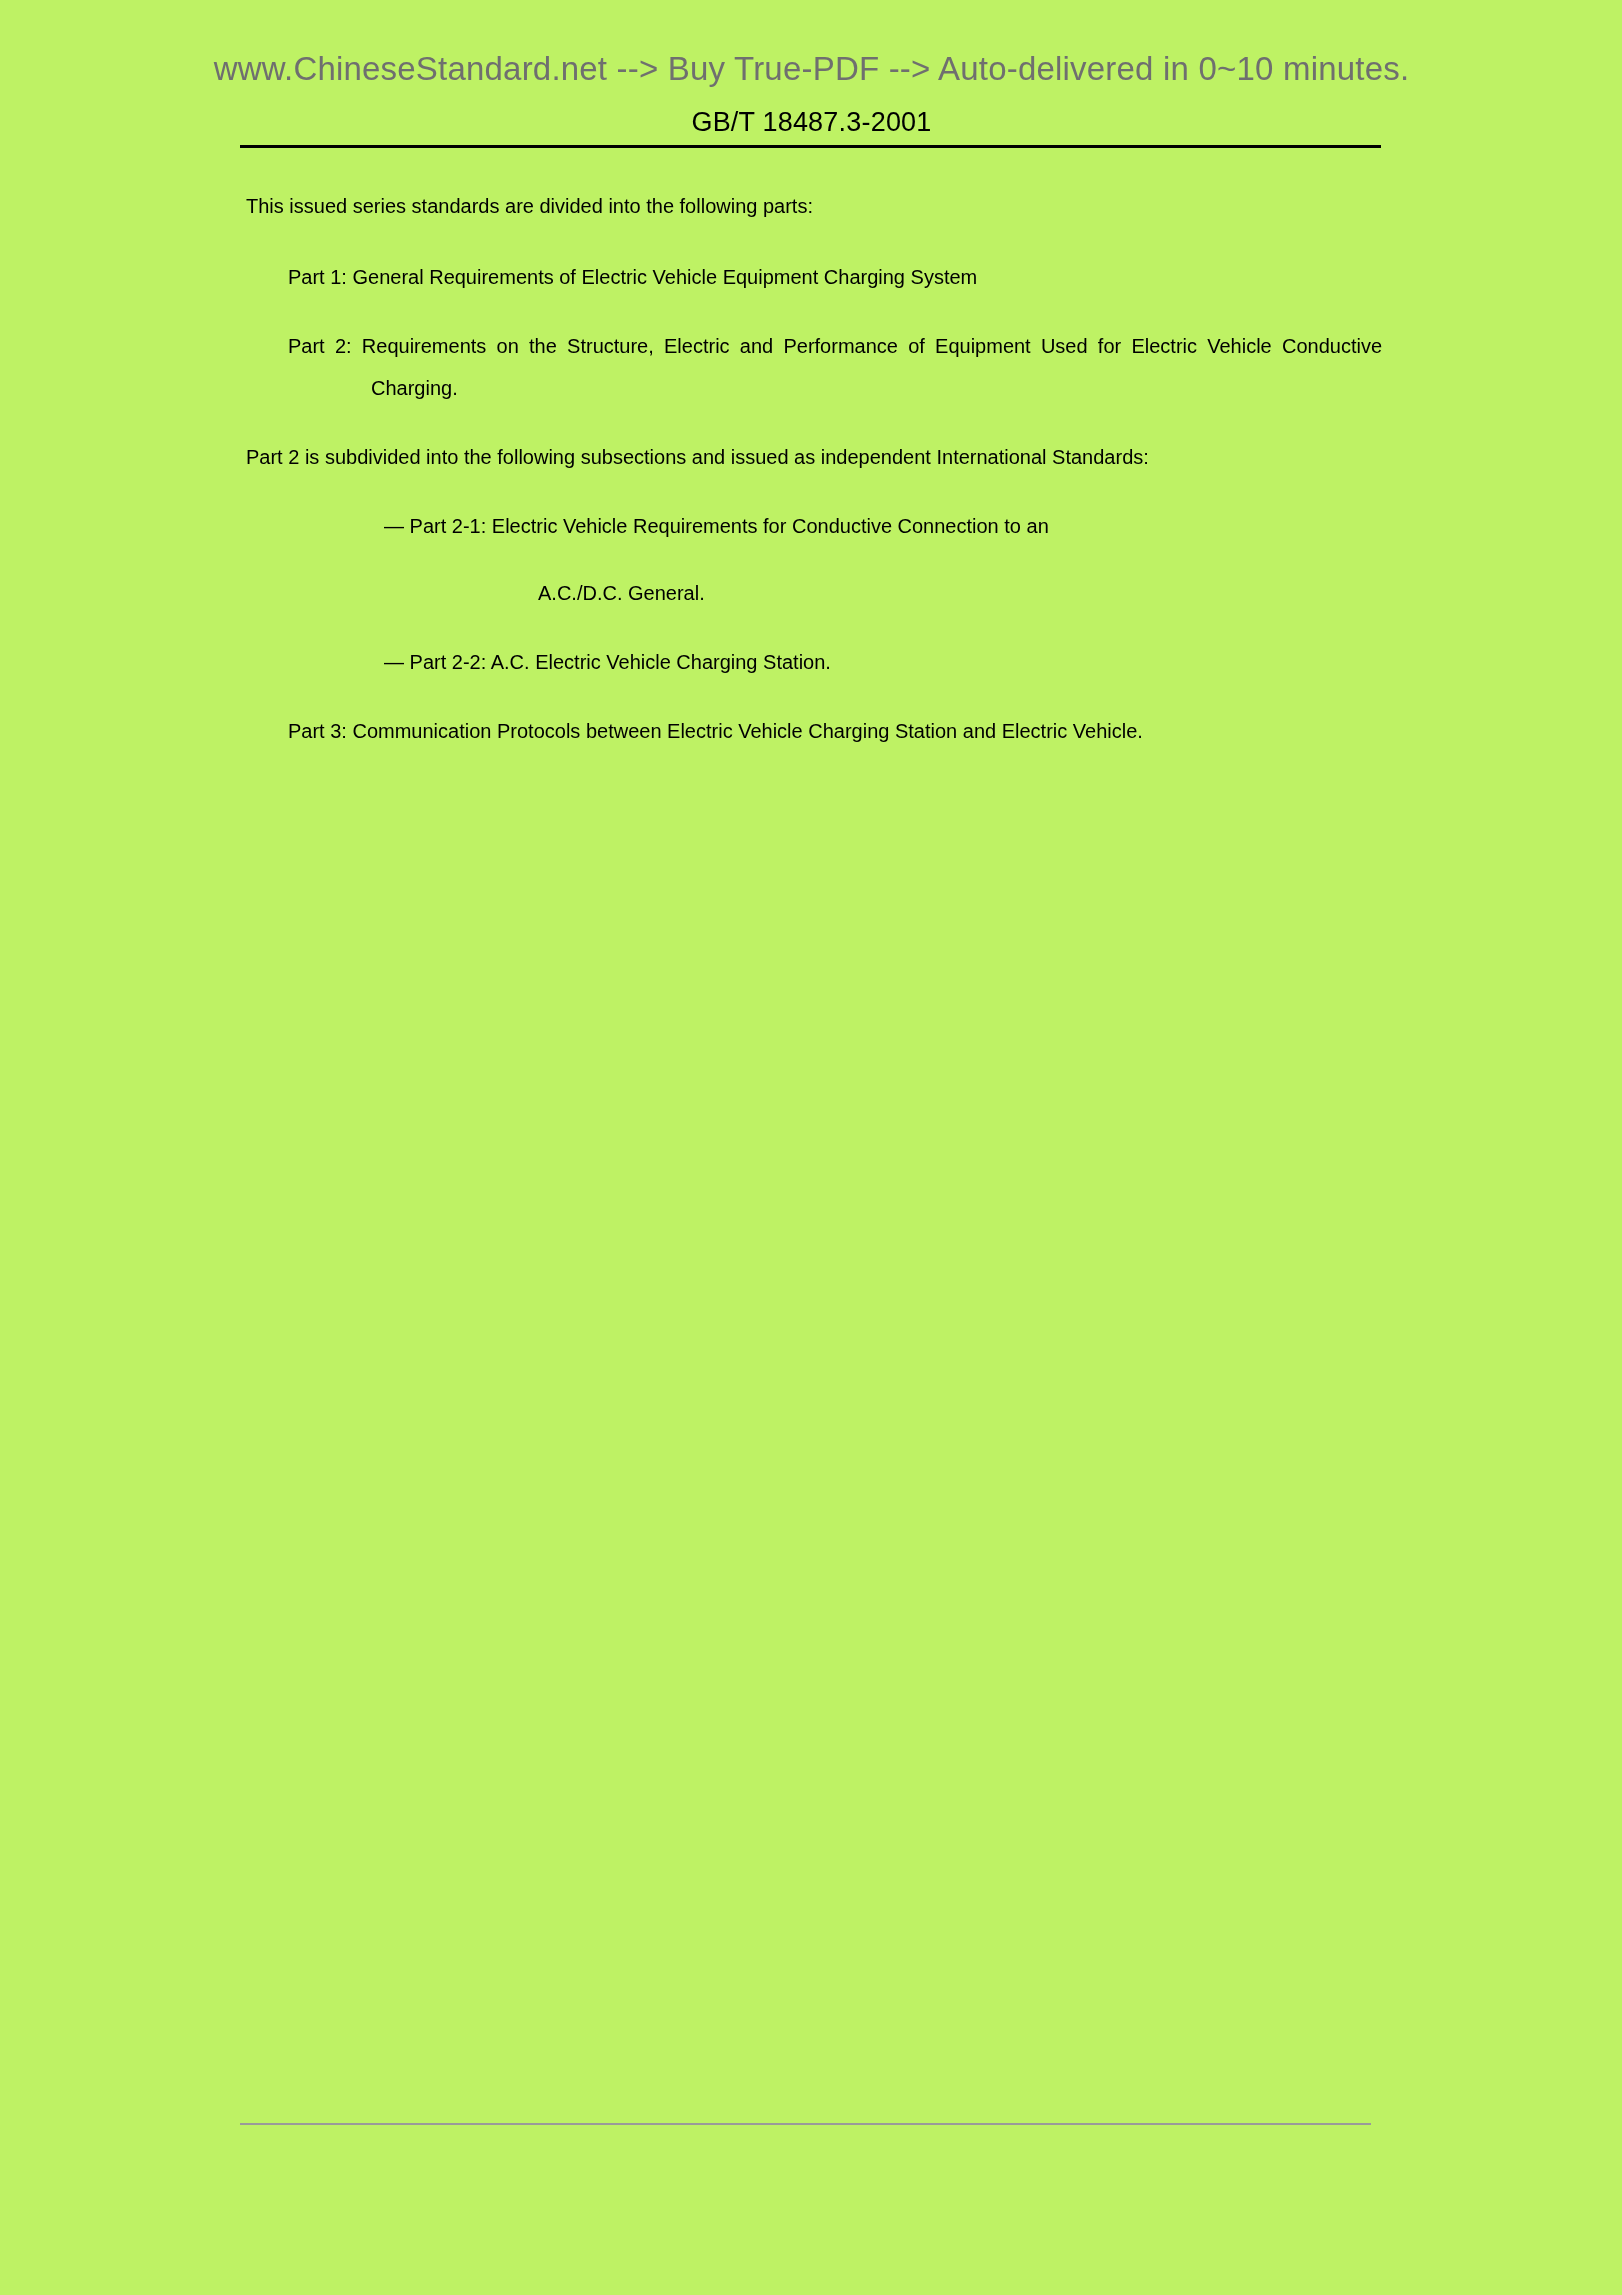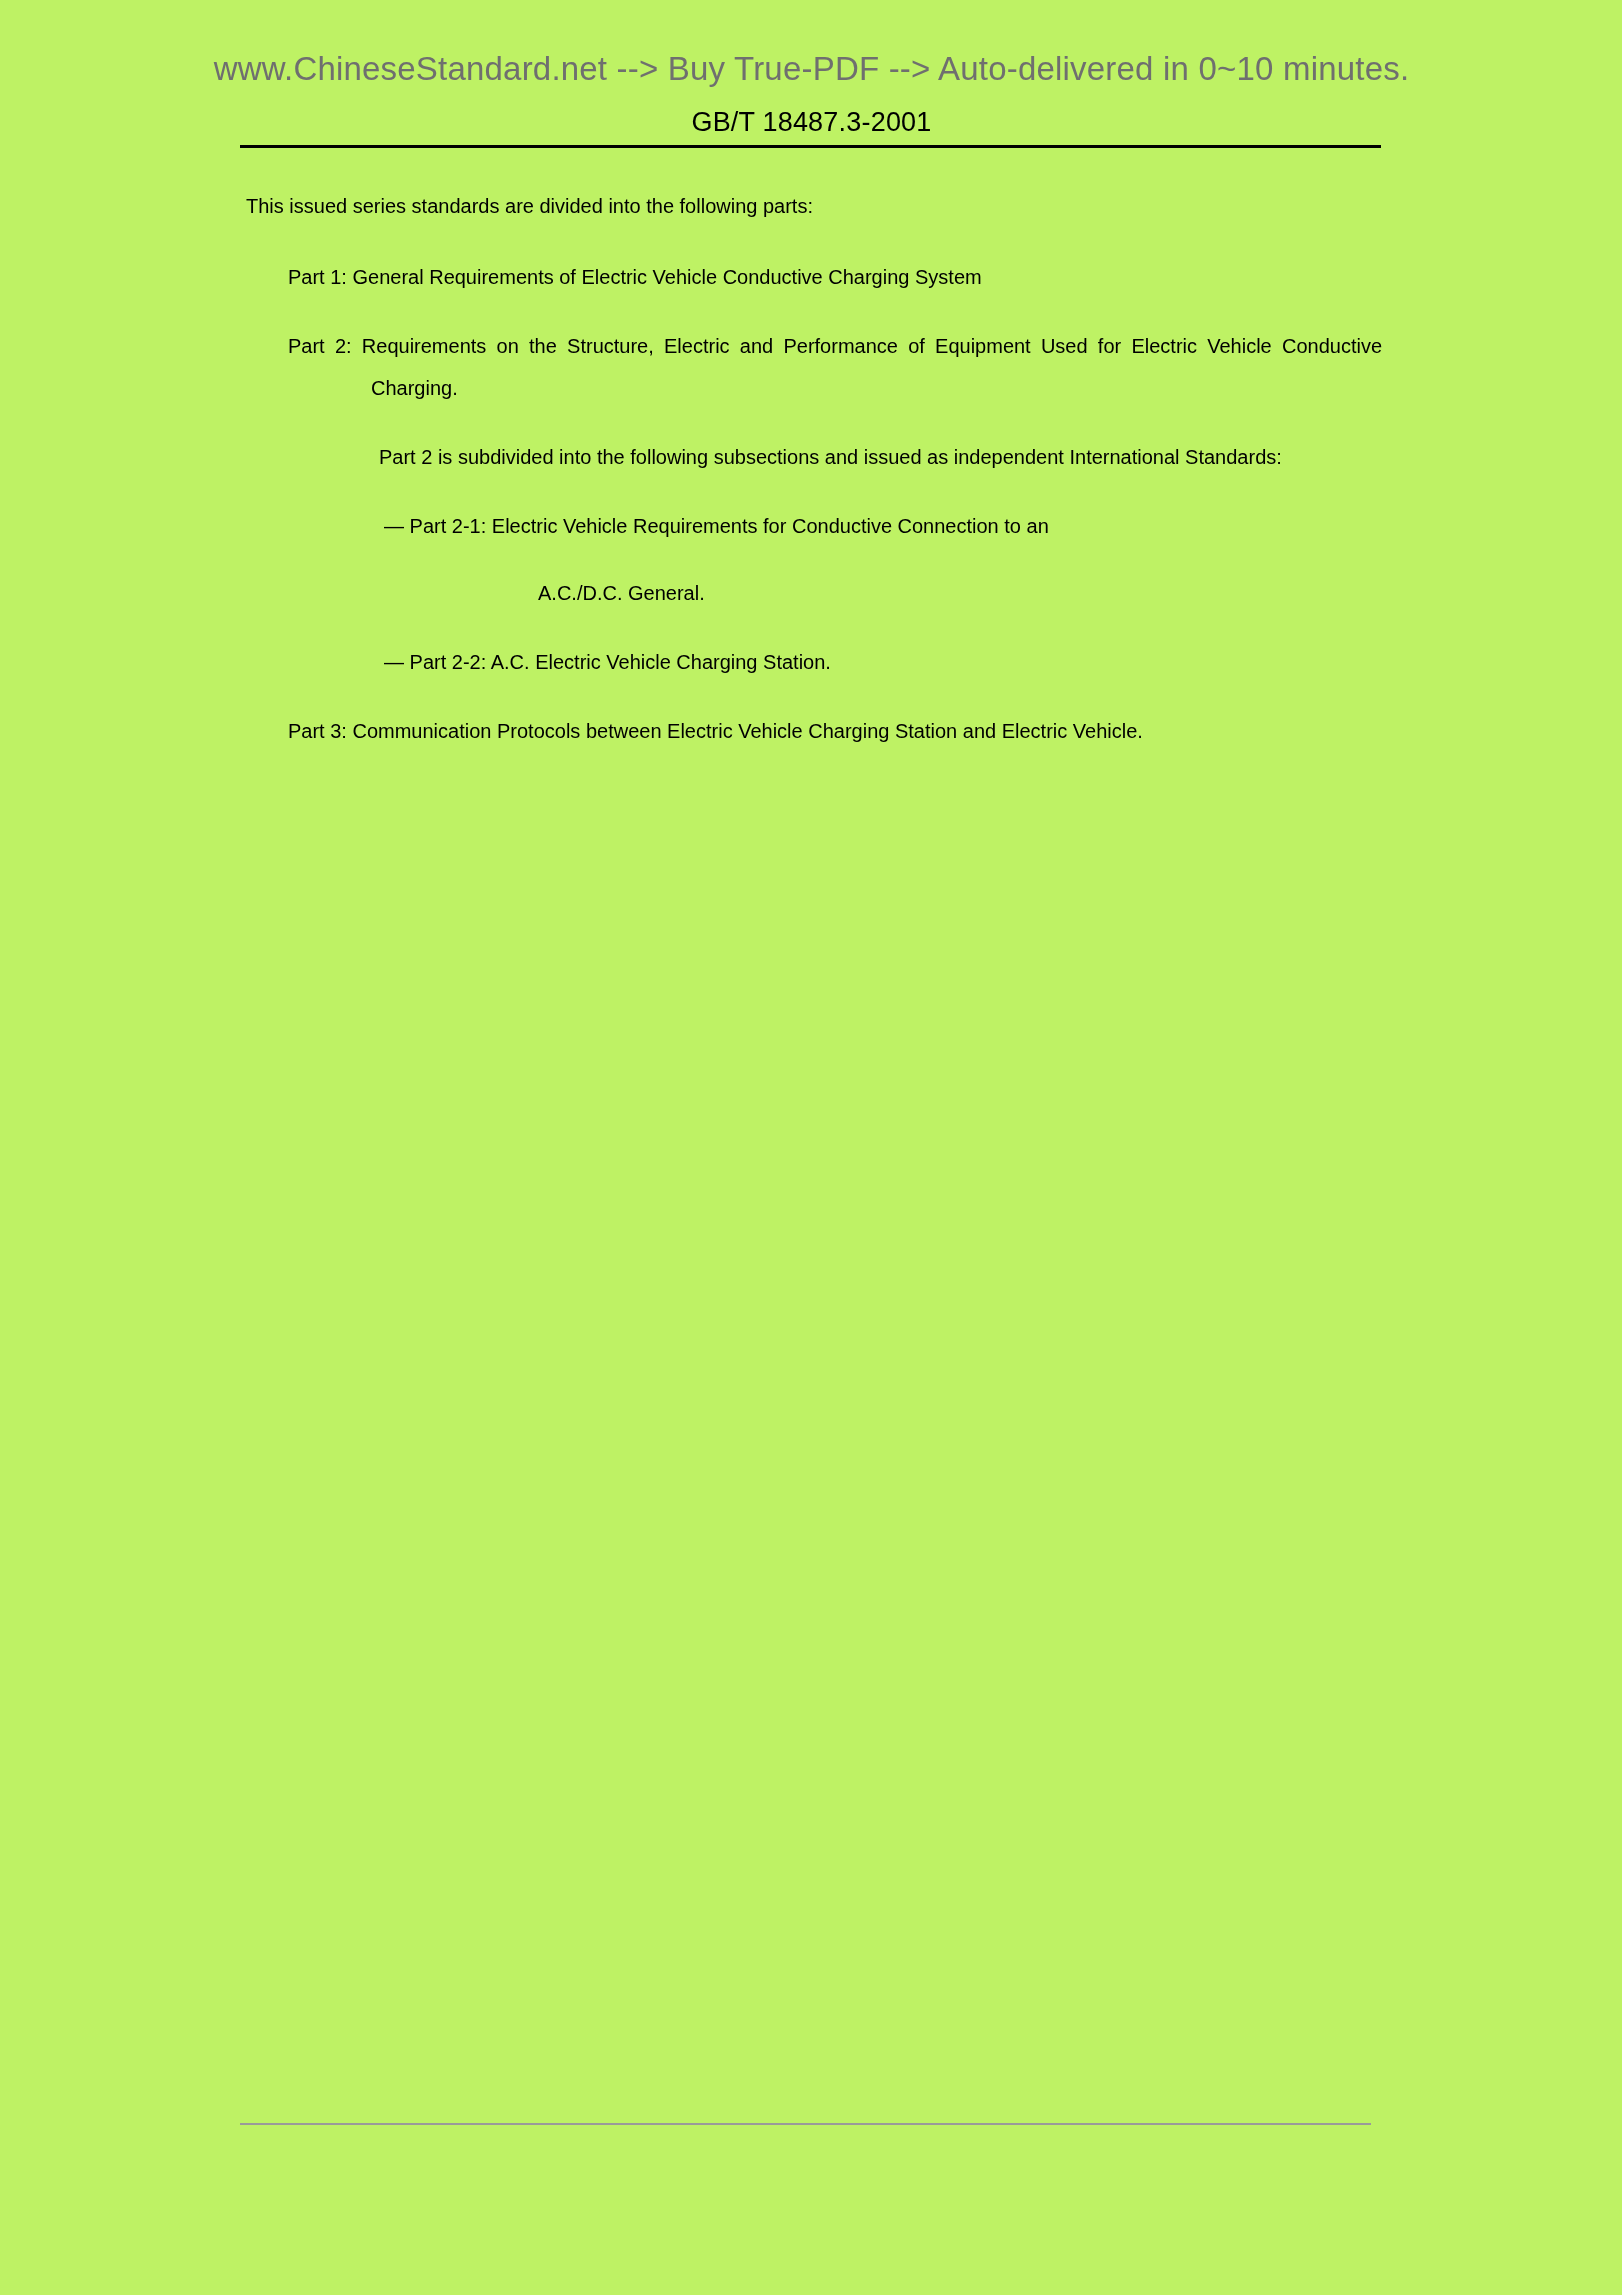--- a/index.html
+++ b/index.html
@@ -150,7 +150,7 @@
     <p class="para lead">This issued series standards are divided into the following parts:</p>
 
     <p class="para part-item">
-      <span class="hang">Part 1: General Requirements of Electric Vehicle Conductive Charging System</span>
+      <span class="hang">Part 1: General Requirements of Electric Vehicle Equipment Charging System</span>
     </p>
 
     <p class="para part-item">

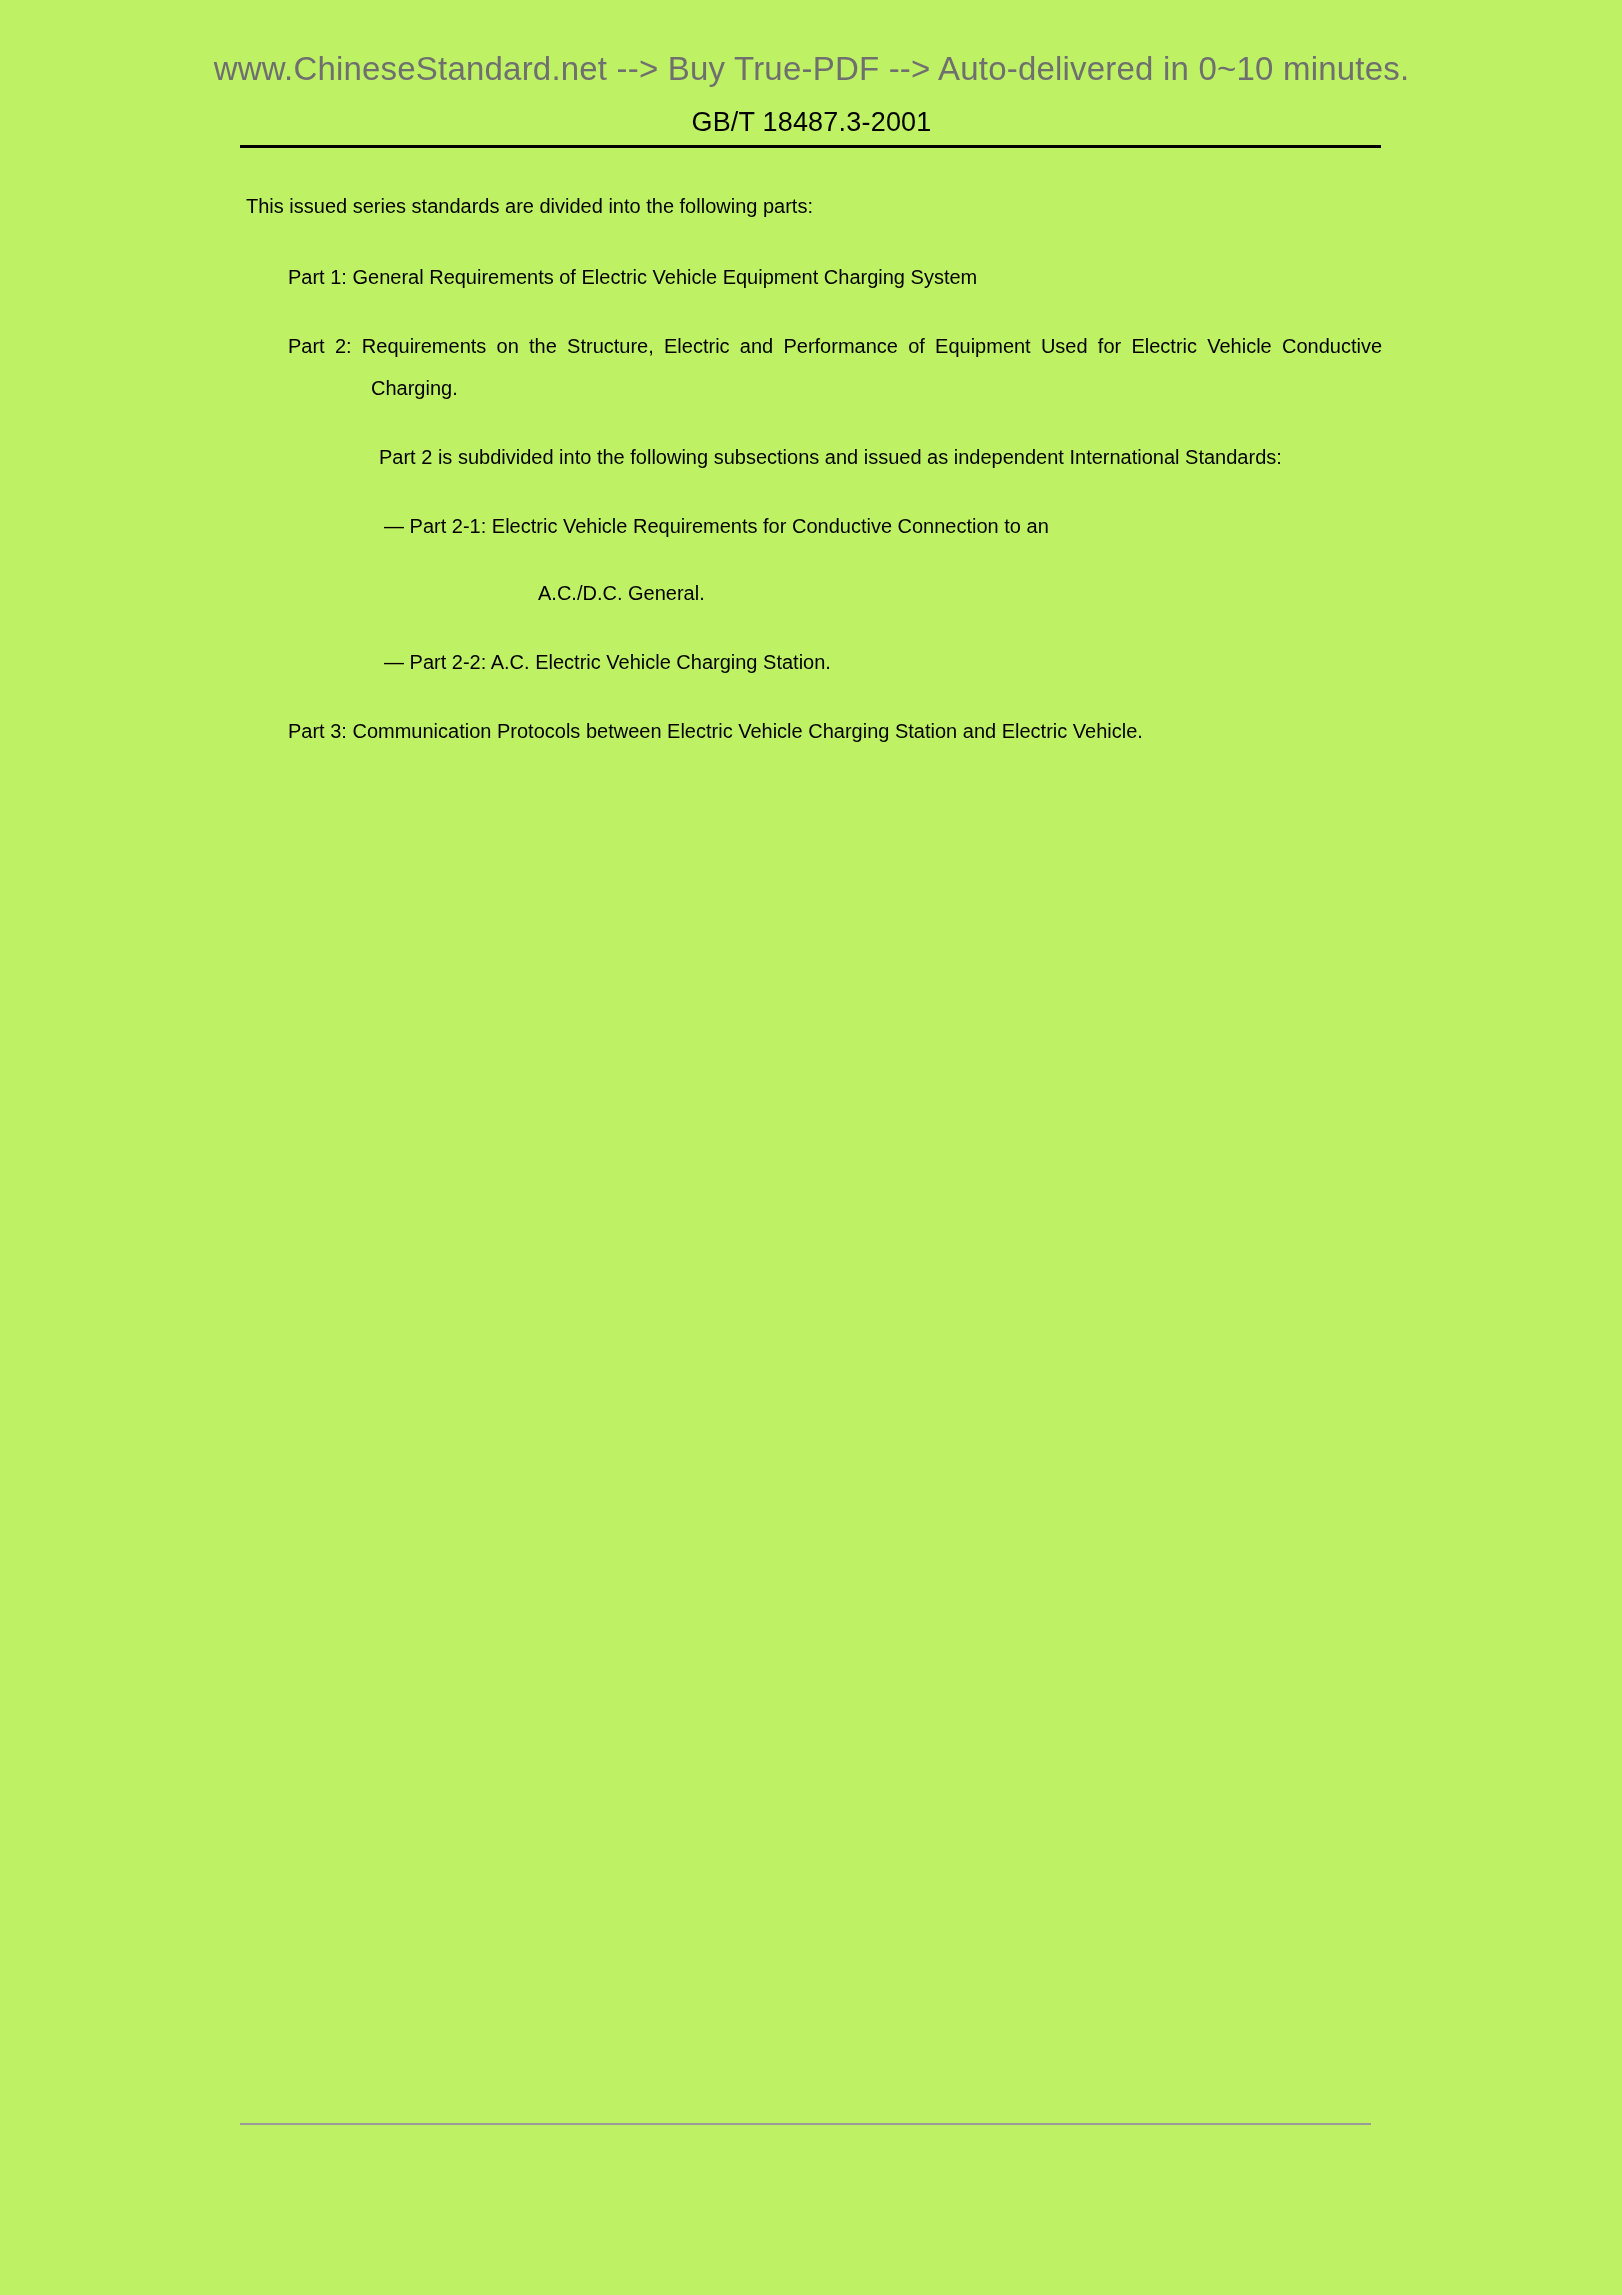--- a/index.html
+++ b/index.html
@@ -82,7 +82,6 @@
     text-indent: -83px;
   }
   .sub-para {
-    margin-left: 133px;
     width: 1002px;
     margin-bottom: 27px;
   }

